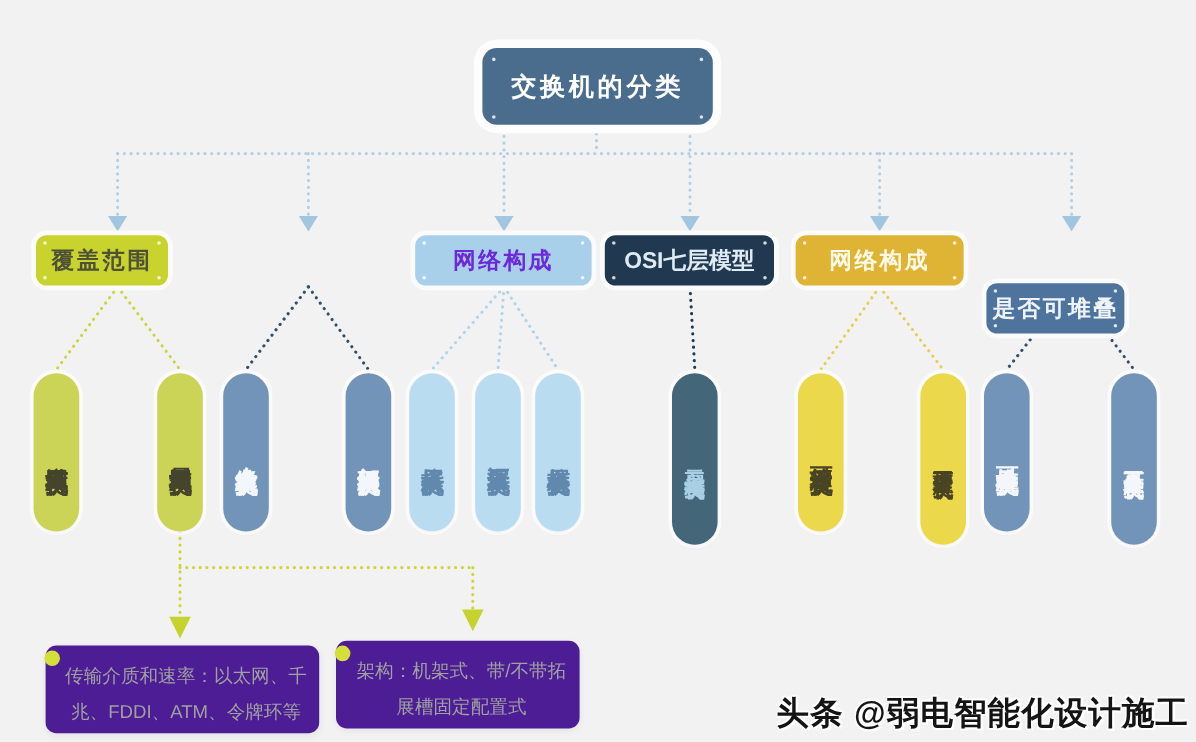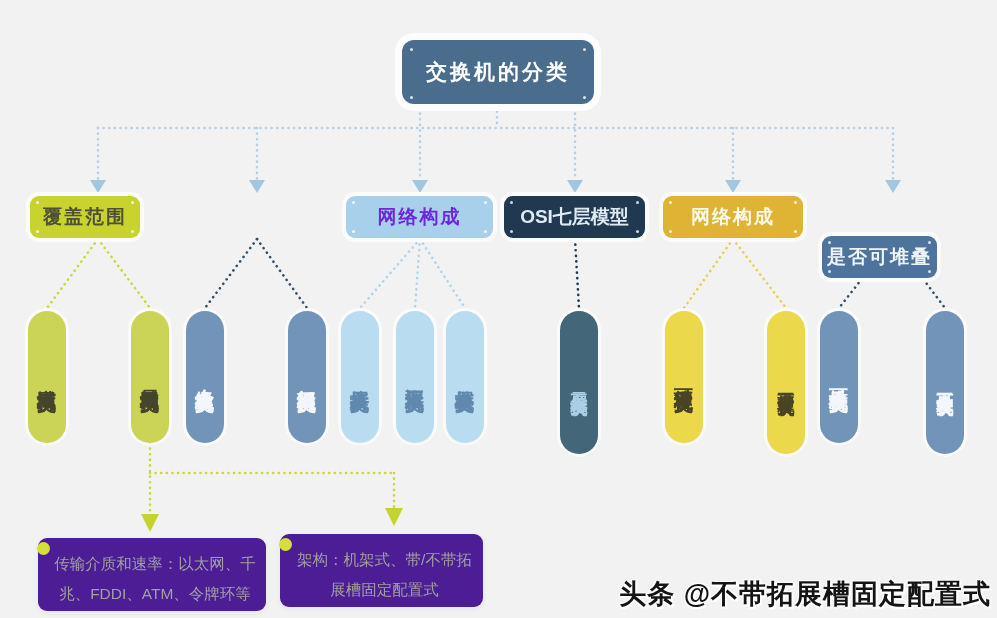--- a/index.html
+++ b/index.html
@@ -202,7 +202,7 @@
     <span>架构：机架式、带/不带拓展槽固定配置式</span>
   </div>
 
-  <div class="watermark">头条 @不带拓展槽固定配置式</div>
+  <div class="watermark">头条 @弱电智能化设计施工</div>
 
 </div>
 

